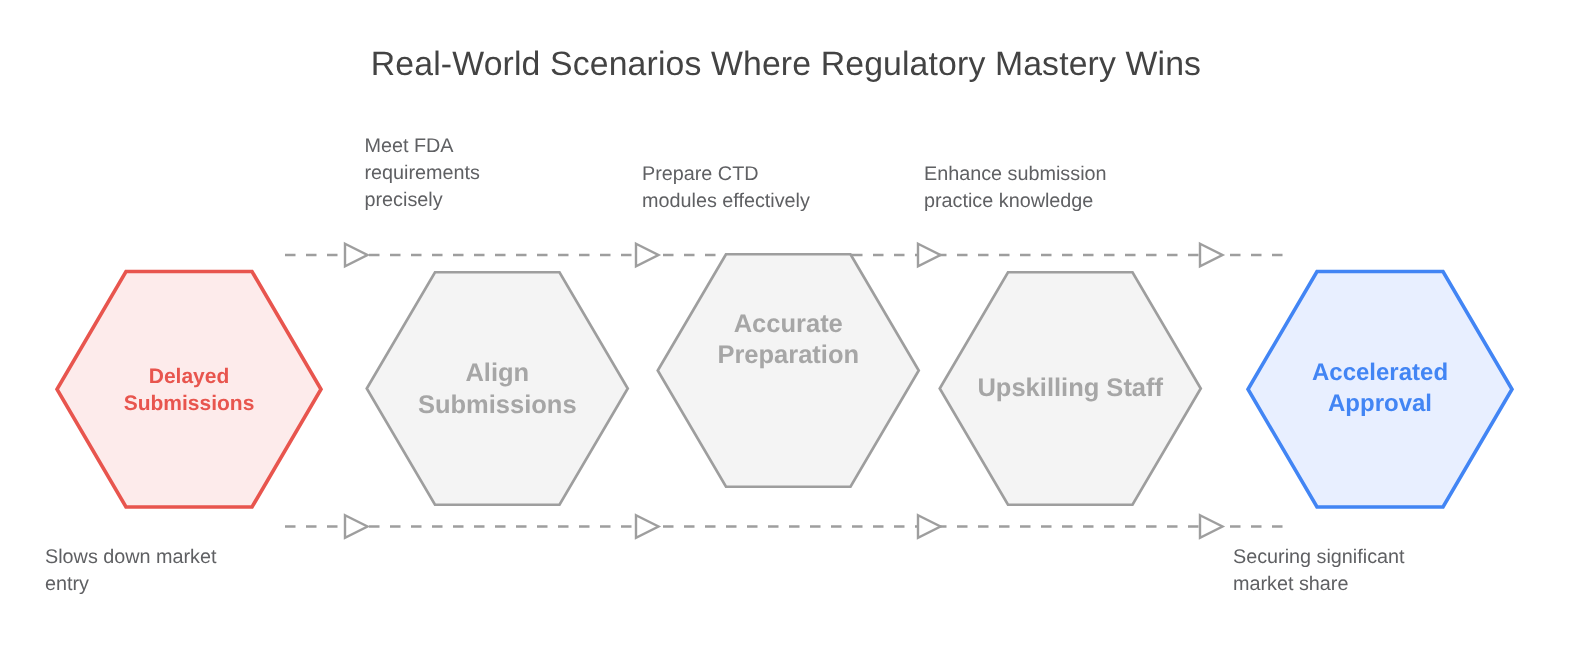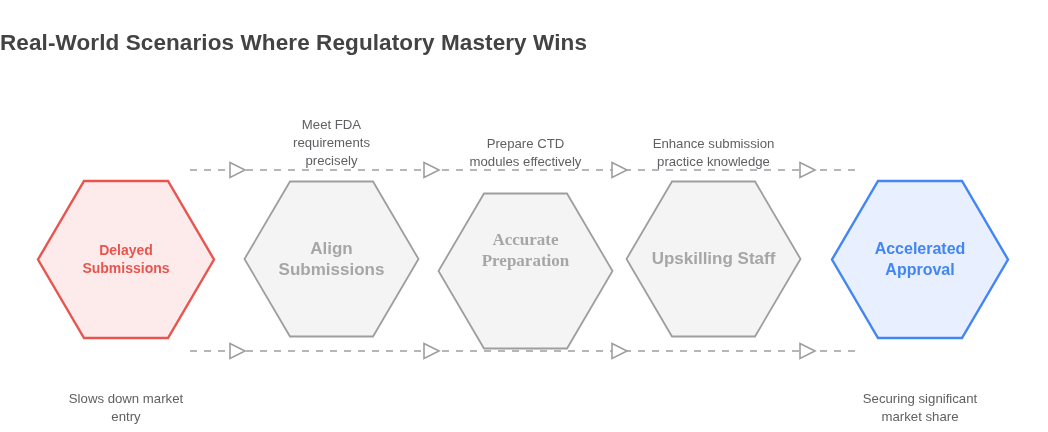--- a/index.html
+++ b/index.html
@@ -30,8 +30,9 @@
     left: 0;
     top: 30px;
     width: 1048px;
+    text-align: center;
     font-size: 22.5px;
-    font-weight: bold;
+    font-weight: normal;
     color: #434343;
     letter-spacing: 0.1px;
   }

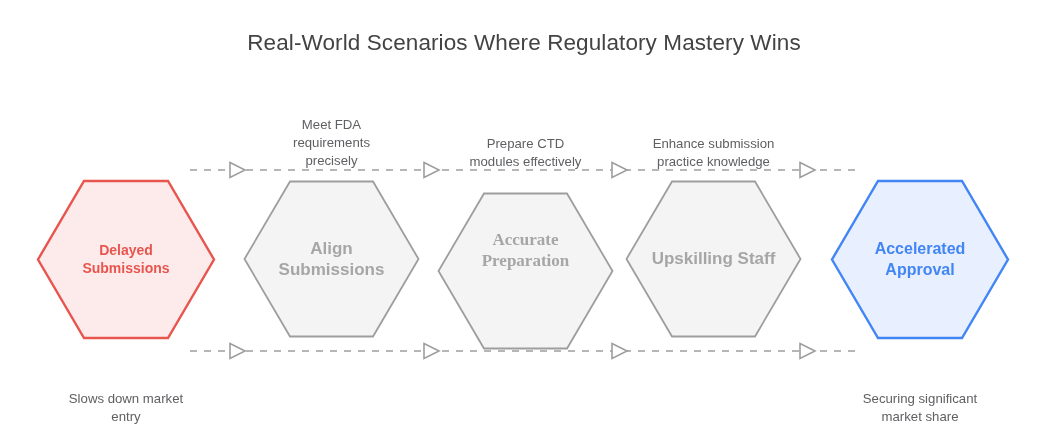--- a/index.html
+++ b/index.html
@@ -77,12 +77,10 @@
   
   .caption {
     position: absolute;
-    text-align: center;
     font-size: 13.2px;
     line-height: 1.38;
     color: #5f6063;
     white-space: pre-line;
-    margin-top: 28px;
   }
 </style>
 </head>

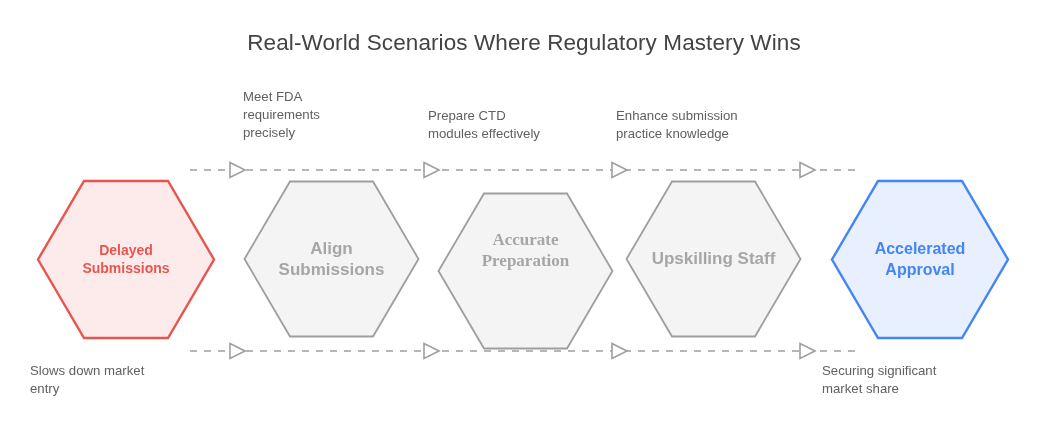--- a/index.html
+++ b/index.html
@@ -123,7 +123,7 @@
 Submissions</div>
   </div>
 
-  <div class="node node-mid" style="left:437px; top:192px; width:177px; height:116px;font-family:Liberation Serif, serif;">
+  <div class="node node-mid" style="left:437px; top:168px; width:177px; height:116px;">
     <svg width="177" height="158" viewBox="0 0 177 158">
       <polygon points="47,1.5 130,1.5 175.5,79 130,156.5 47,156.5 1.5,79" fill="#f4f4f4" stroke="#9e9e9e" stroke-width="1.8" stroke-linejoin="miter"></polygon>
     </svg>

